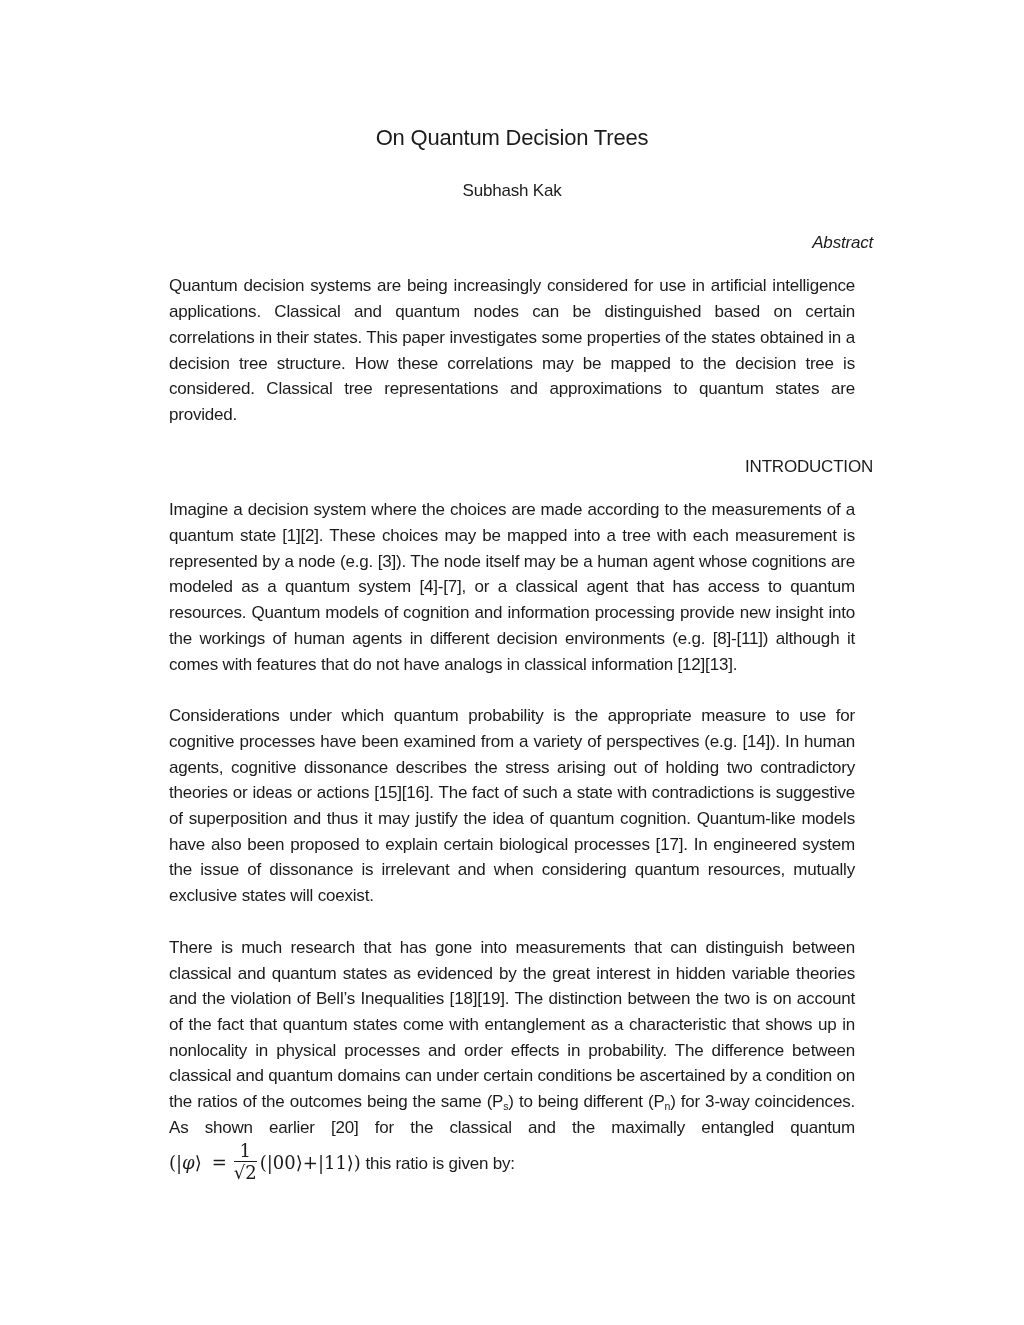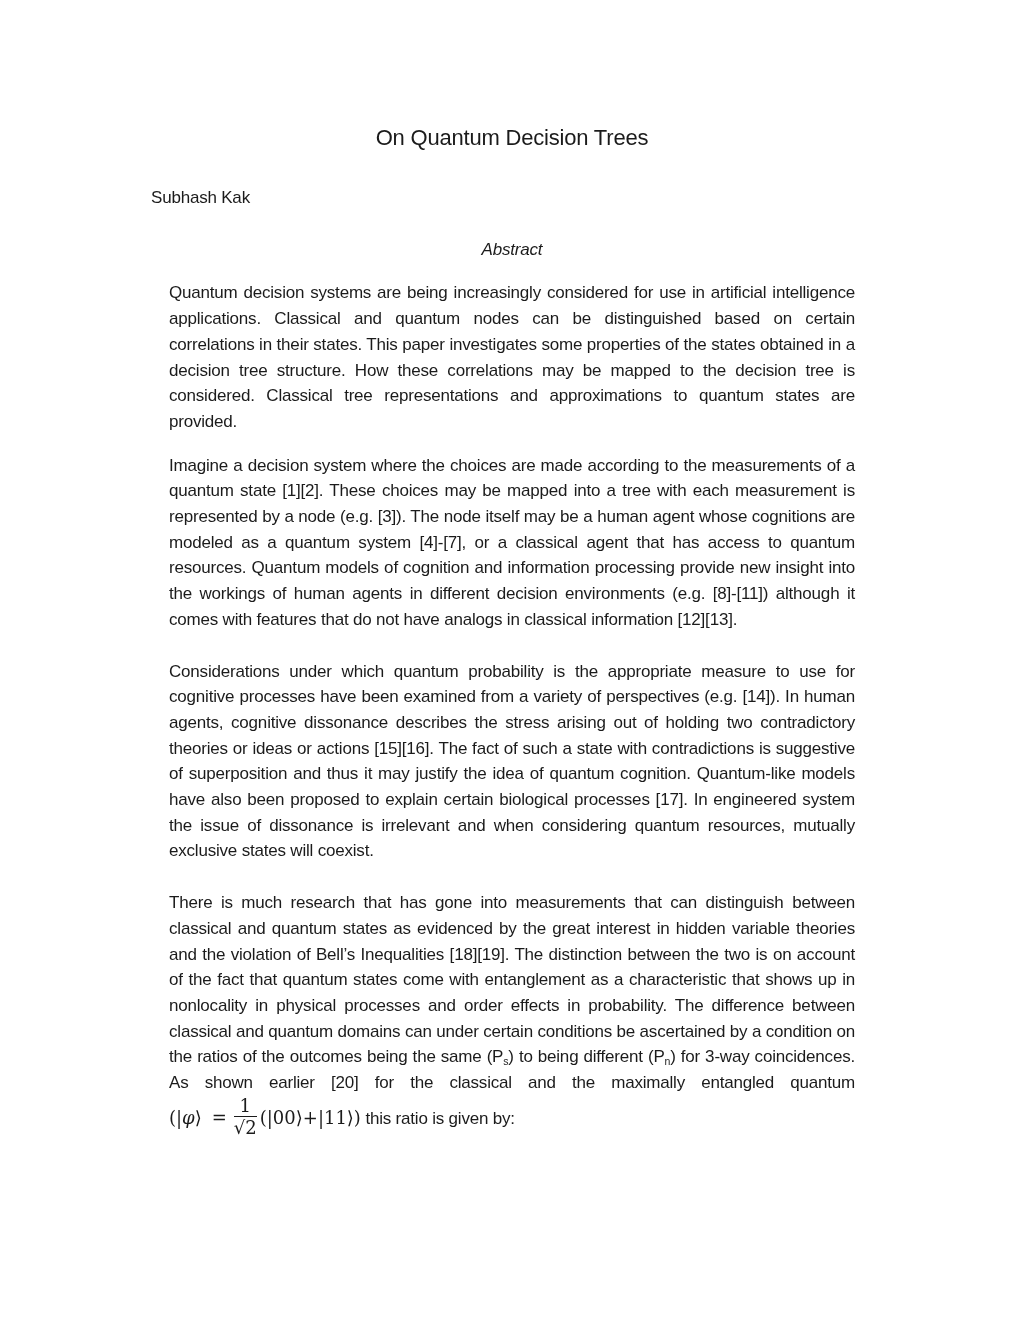--- a/index.html
+++ b/index.html
@@ -29,8 +29,8 @@
     text-align: center;
   }
   .author {
-    margin-top: 32px;
-    text-align: left;
+    margin-top: 25px;
+    text-align: center;
   }
   .section-heading {
     margin-top: 26px;

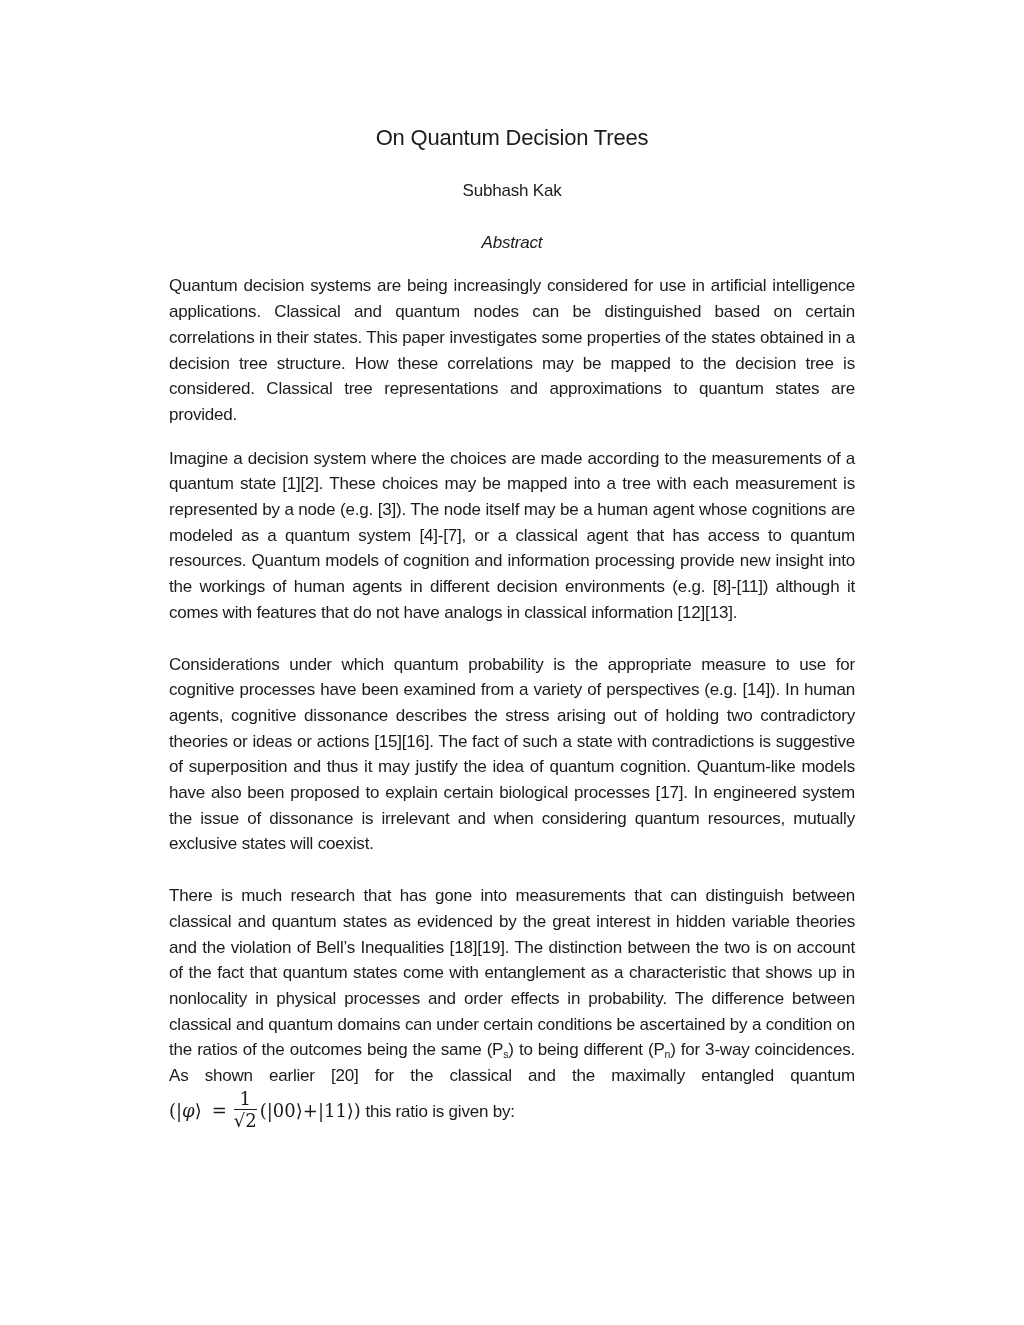--- a/index.html
+++ b/index.html
@@ -34,7 +34,7 @@
   }
   .section-heading {
     margin-top: 26px;
-    text-align: center;
+    text-align: right;
   }
   .italic { font-style: italic; }
   p.para {

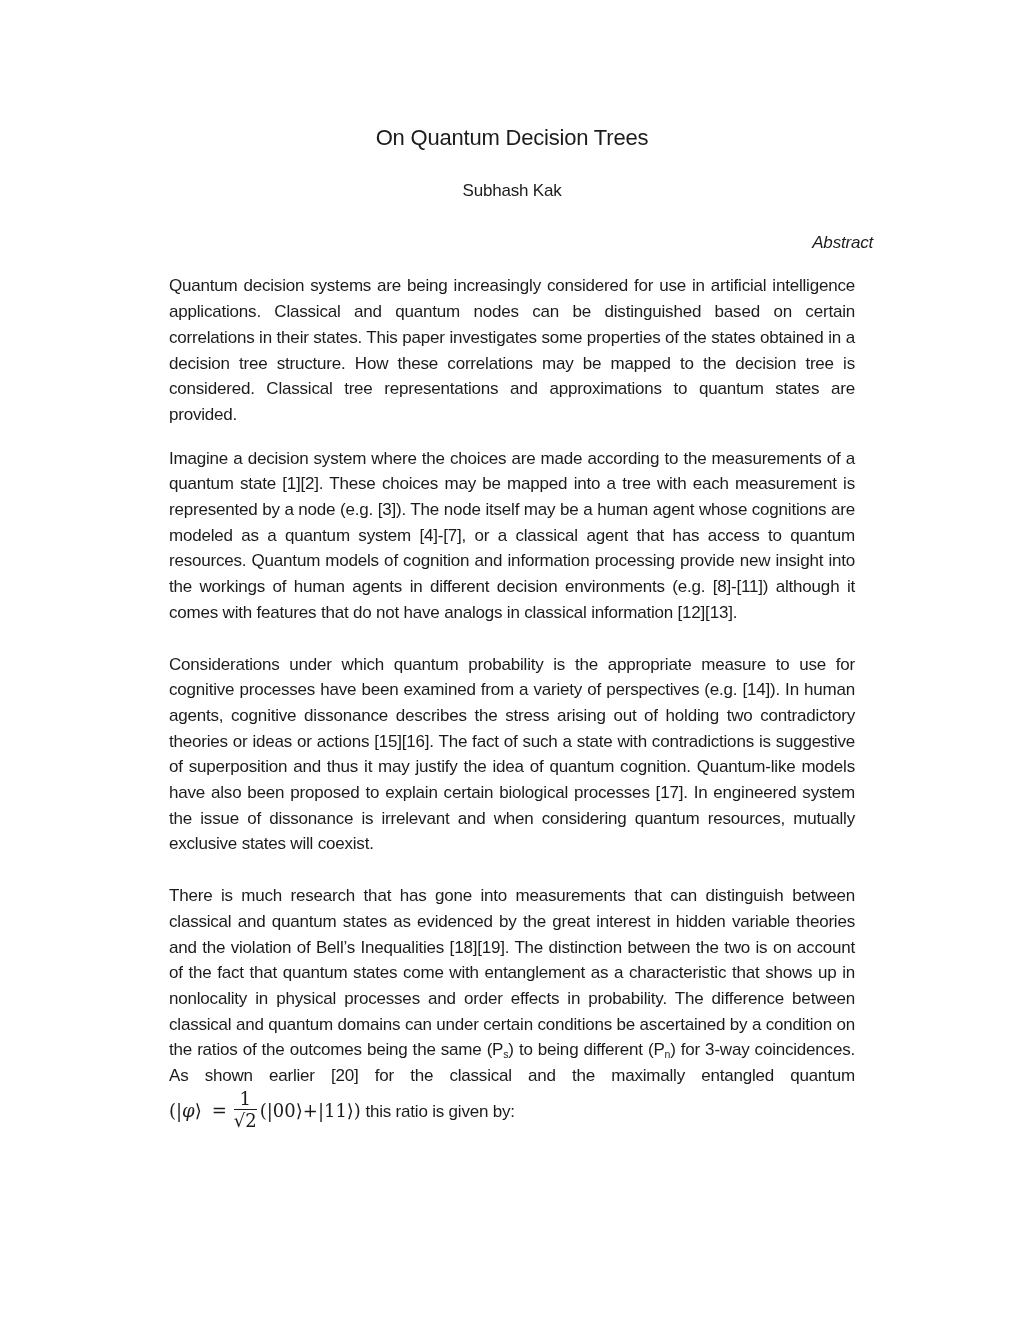--- a/index.html
+++ b/index.html
@@ -97,6 +97,7 @@
 
   <p class="para">Quantum decision systems are being increasingly considered for use in artificial intelligence applications. Classical and quantum nodes can be distinguished based on certain correlations in their states. This paper investigates some properties of the states obtained in a decision tree structure. How these correlations may be mapped to the decision tree is considered. Classical tree representations and approximations to quantum states are provided.</p>
 
+  <div class="section-heading">INTRODUCTION</div>
 
   <p class="para">Imagine a decision system where the choices are made according to the measurements of a quantum state [1][2]. These choices may be mapped into a tree with each measurement is represented by a node (e.g. [3]). The node itself may be a human agent whose cognitions are modeled as a quantum system [4]-[7], or a classical agent that has access to quantum resources. Quantum models of cognition and information processing provide new insight into the workings of human agents in different decision environments (e.g. [8]-[11]) although it comes with features that do not have analogs in classical information [12][13].</p>
 

